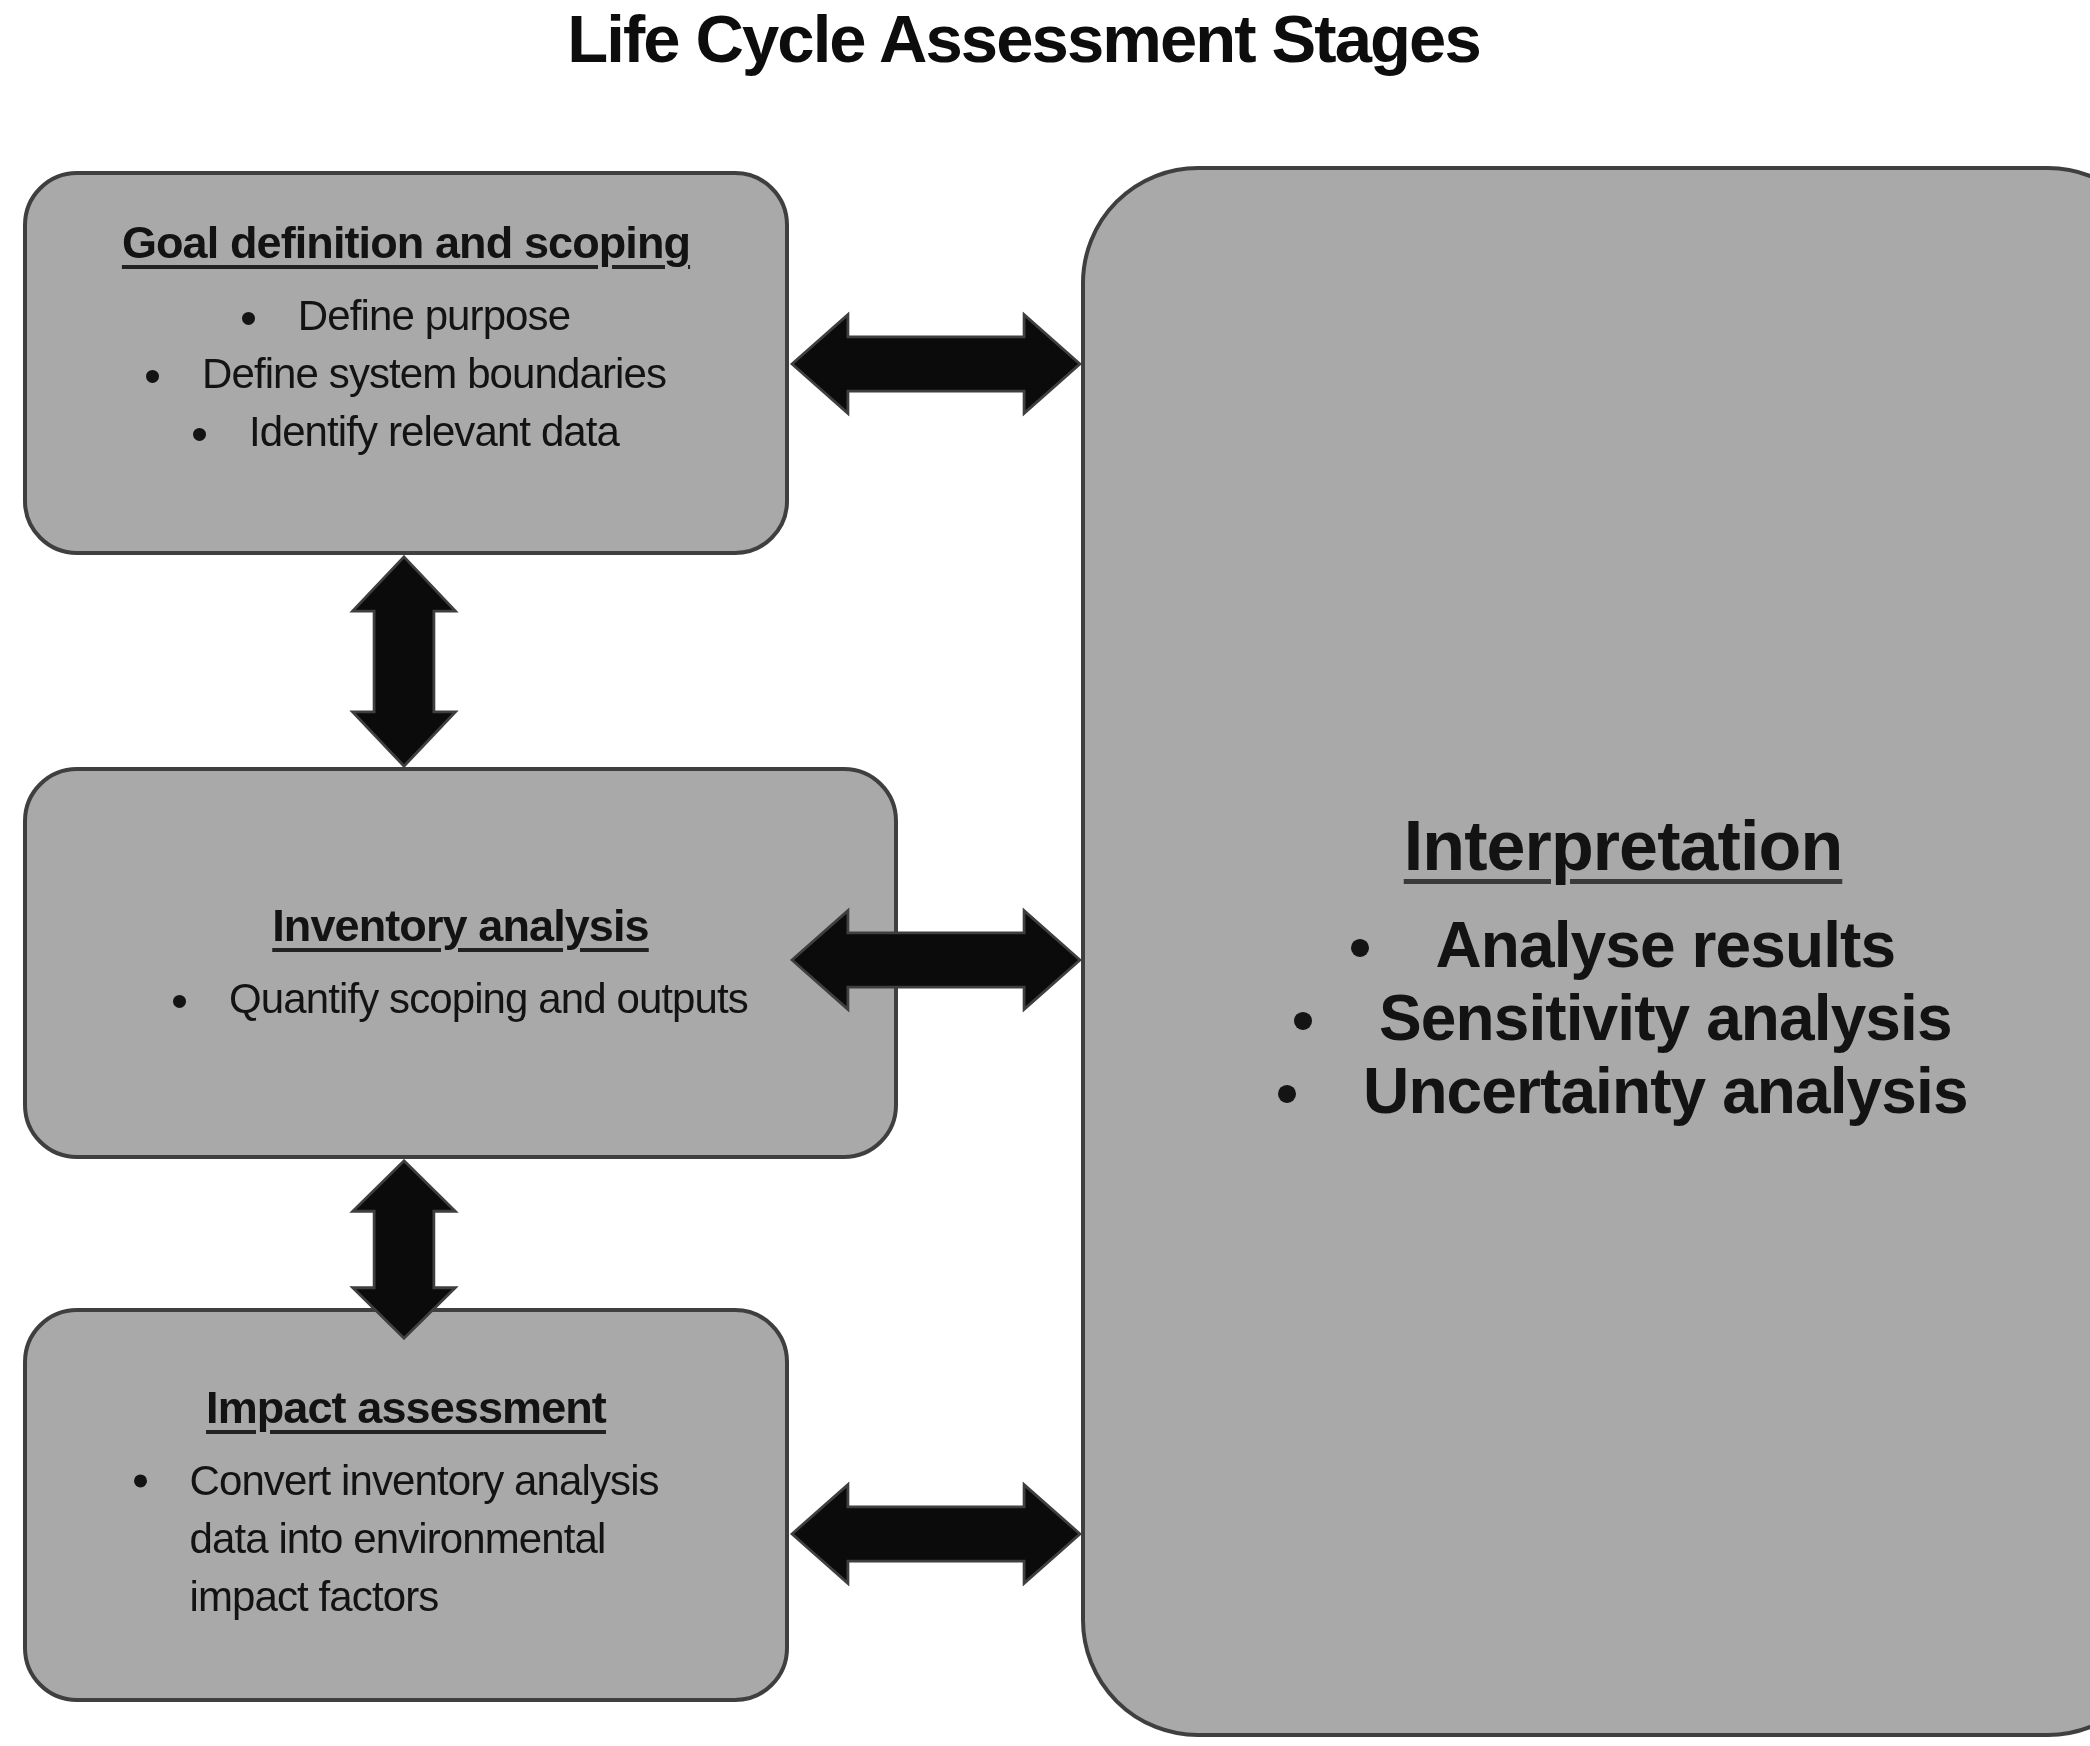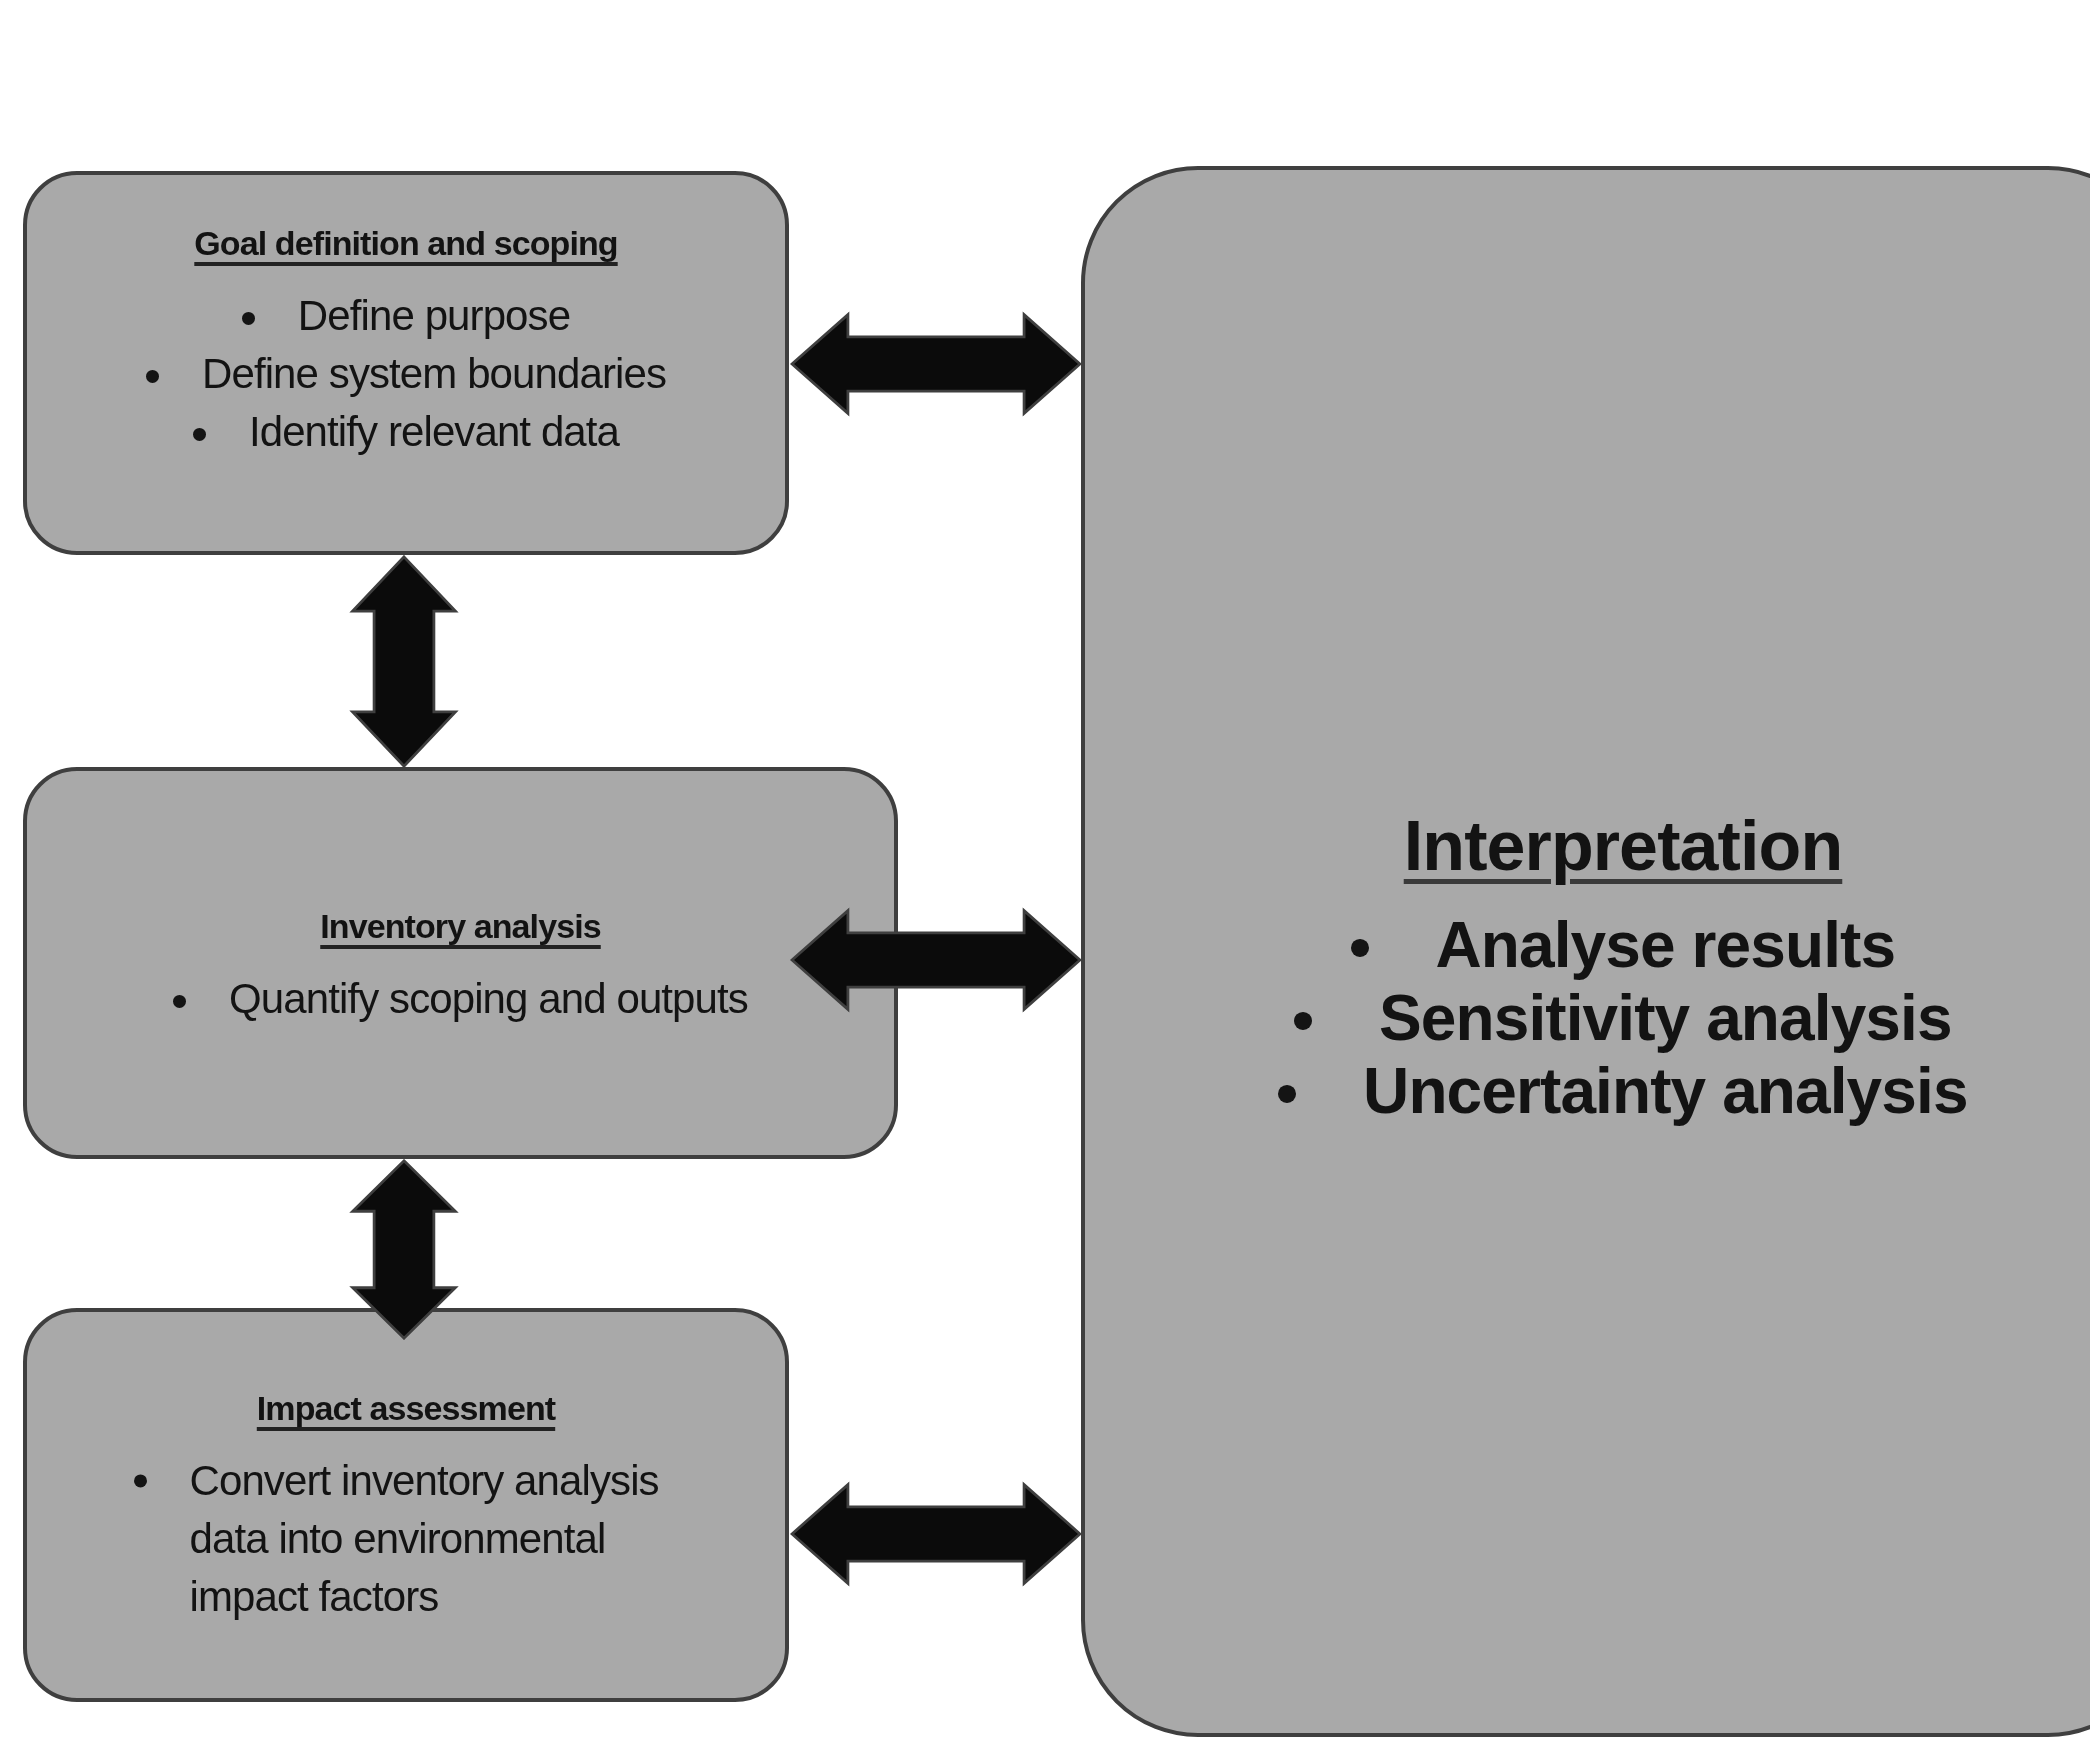--- a/index.html
+++ b/index.html
@@ -140,6 +140,7 @@
 
 <div class="canvas">
 
+  <div class="diagram-title">Life Cycle Assessment Stages</div>
 
   <div class="stage-box box-goal">
     <div class="box-heading">Goal definition and scoping</div>

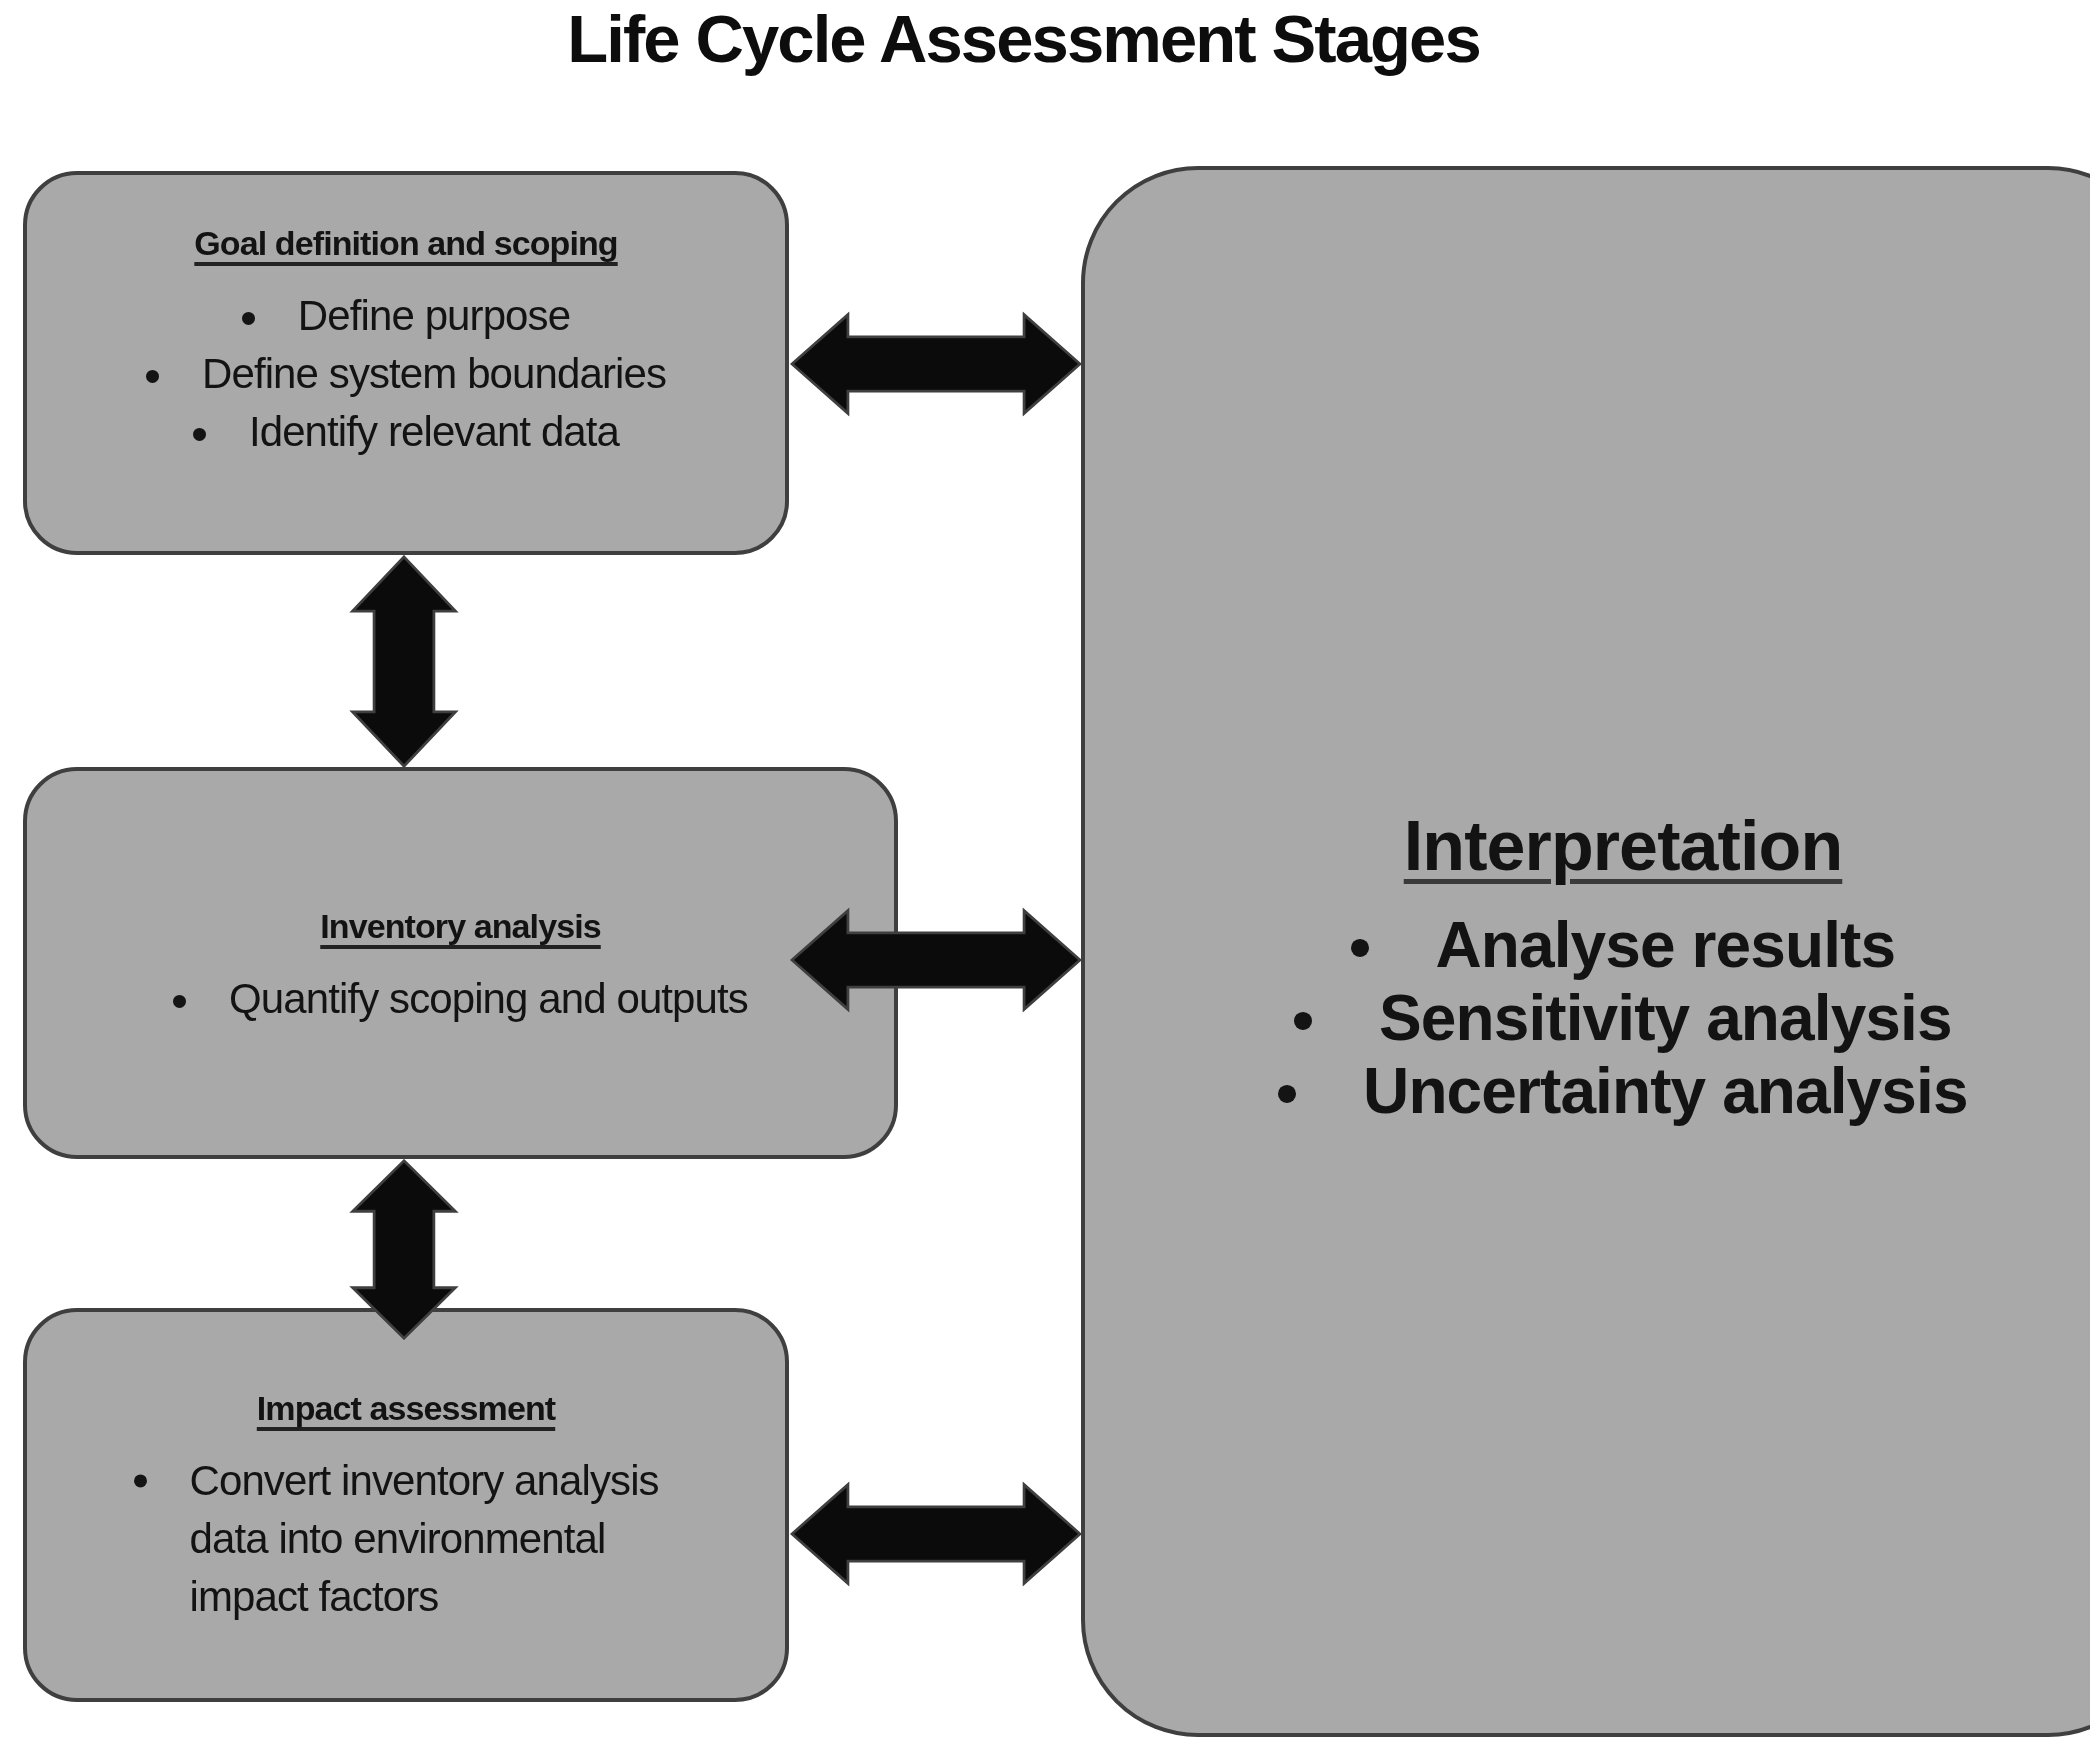--- a/index.html
+++ b/index.html
@@ -64,7 +64,7 @@
     box-sizing: border-box;
   }
   .box-heading {
-    font-size: 34px;
+    font-size: 45px;
     font-weight: bold;
     letter-spacing: -0.9px;
     text-decoration: underline;

